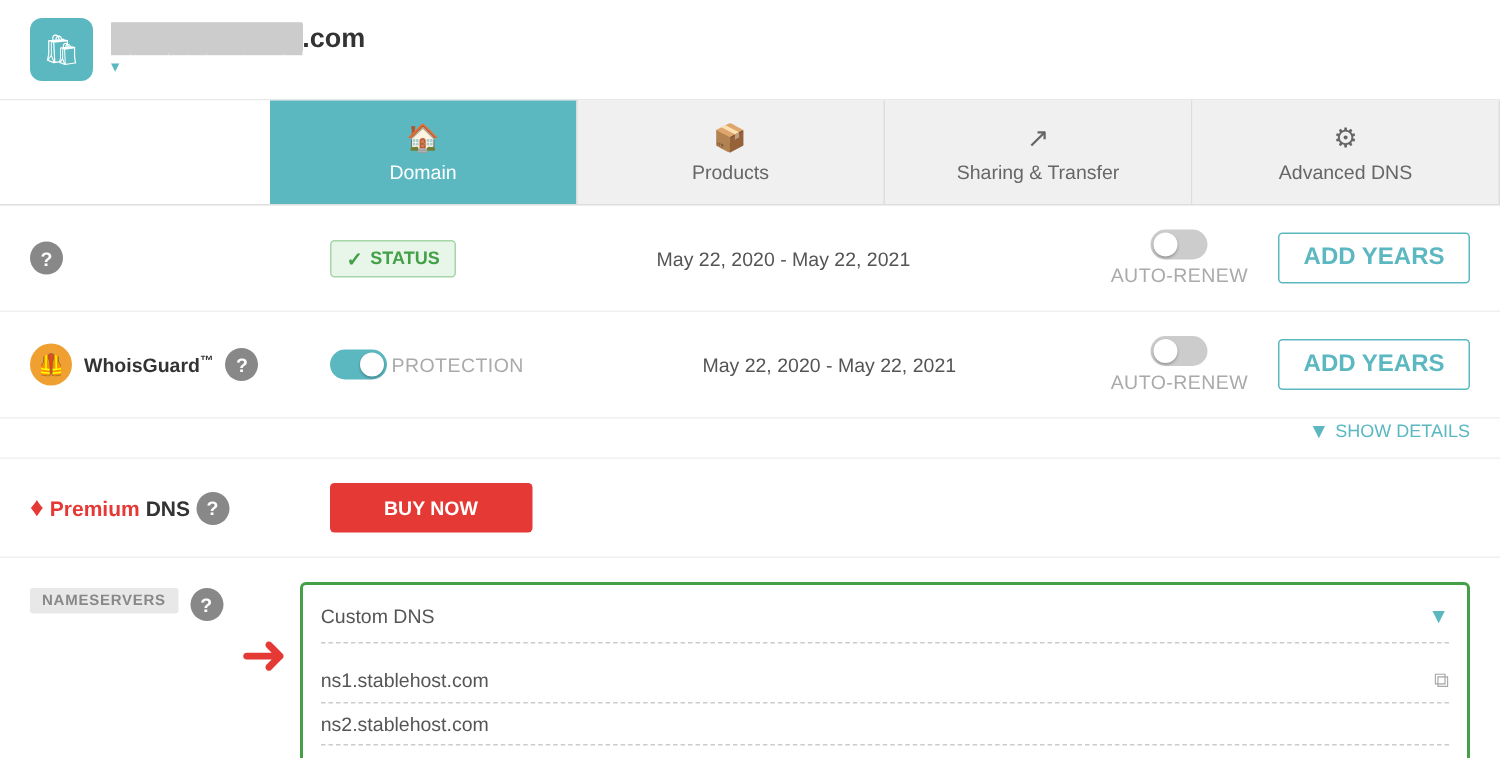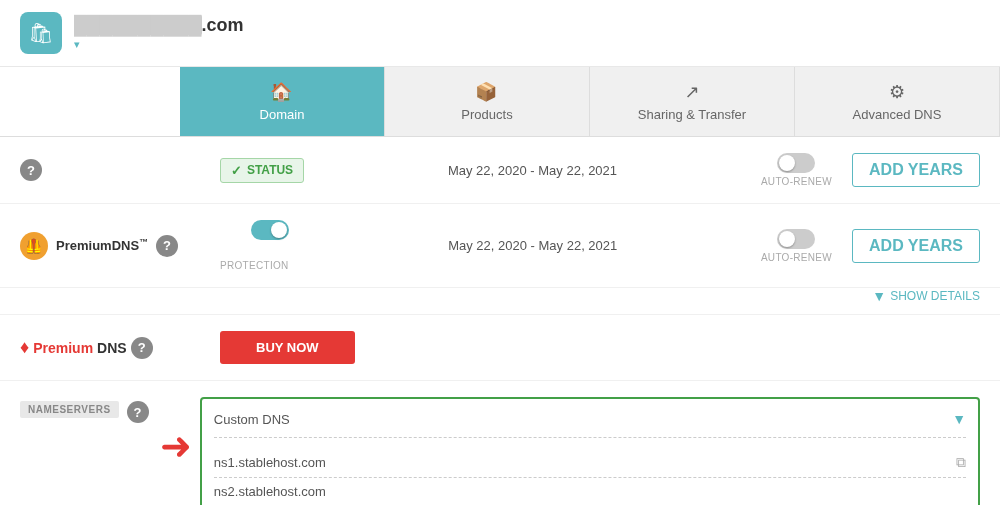--- a/index.html
+++ b/index.html
@@ -153,7 +153,7 @@
       left: 20px;
     }
     .toggle-label {
-      font-size: 10px;
+      font-size: 13px;
       color: #aaa;
       text-transform: uppercase;
       letter-spacing: 0.3px;

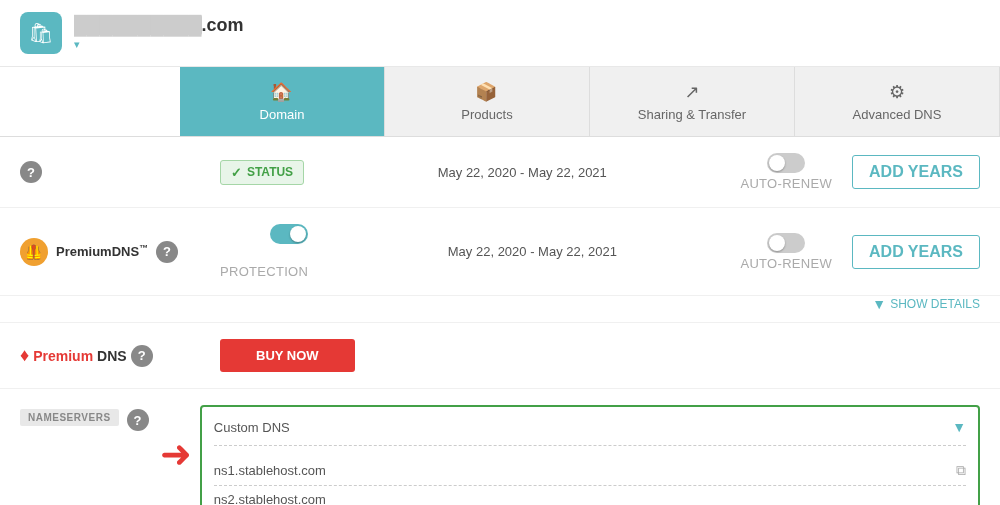--- a/index.html
+++ b/index.html
@@ -428,7 +428,7 @@
       <div class="section-left">
         <div class="whoisguard-img">🦺</div>
         <span style="font-size:13px;font-weight:700;">
-          <span>PremiumDNS</span><span style="font-size:9px;vertical-align:super;">™</span>
+          <span>WhoisGuard</span><span style="font-size:9px;vertical-align:super;">™</span>
         </span>
         <div class="help-icon">?</div>
       </div>

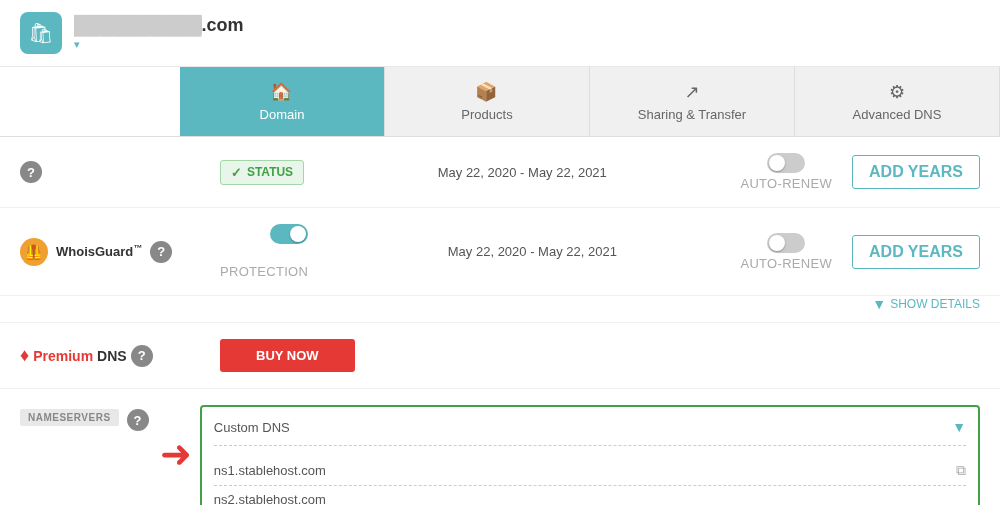--- a/index.html
+++ b/index.html
@@ -182,9 +182,9 @@
     }
     .protection-toggle-area {
       display: flex;
-      flex-direction: column;
-      align-items: flex-end;
-      gap: 20px;
+      flex-direction: row;
+      align-items: center;
+      gap: 3px;
     }
     .show-details {
       color: #5bb8c1;

